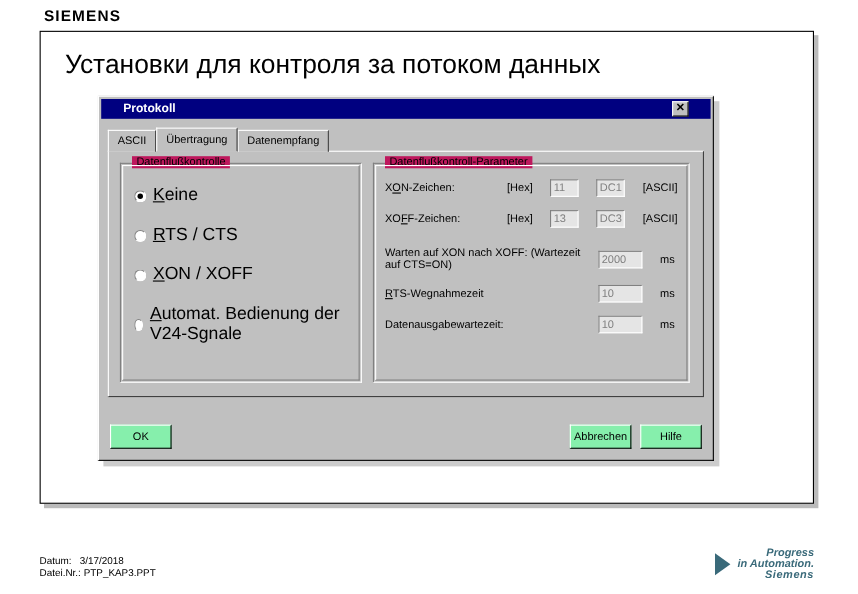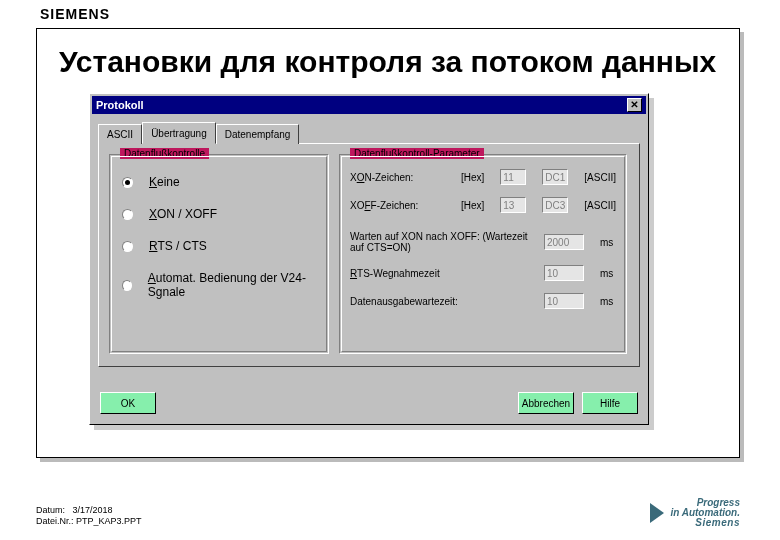--- a/index.html
+++ b/index.html
@@ -30,8 +30,8 @@
     padding: 12px 22px;
   }
   .slide-title {
-    font-size: 30px;
-    font-weight: bold;
+    font-size: 24px;
+    font-weight: normal;
     margin: 4px 0 14px 0;
   }
   .dlg-wrapper {

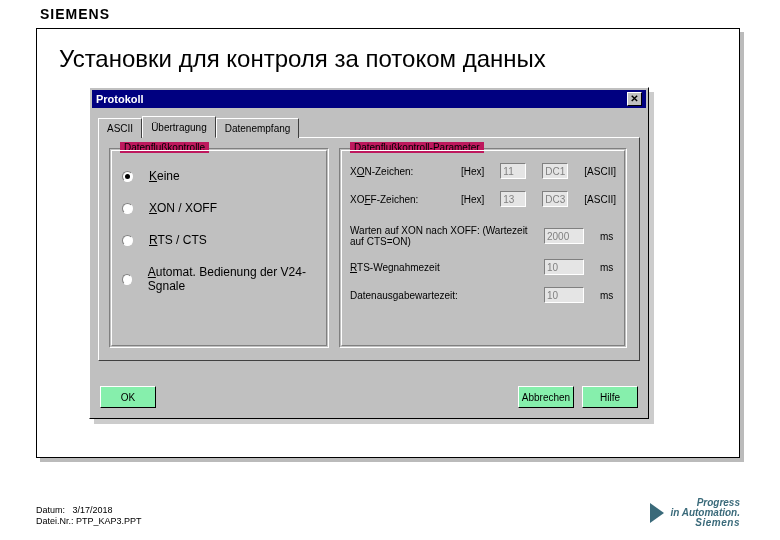--- a/index.html
+++ b/index.html
@@ -57,7 +57,7 @@
     line-height: 18px;
     font-size: 11px;
     font-weight: bold;
-    padding: 0 4px;
+    padding: 0 20px;
     display: flex;
     justify-content: space-between;
     align-items: center;

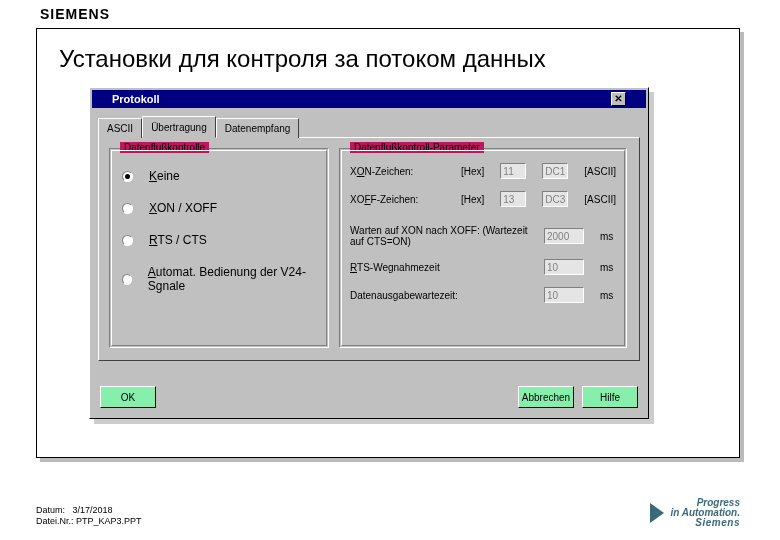--- a/index.html
+++ b/index.html
@@ -138,9 +138,9 @@
   }
   .radio-row {
     display: flex; align-items: center;
-    gap: 16px;
+    gap: 6px;
     margin: 6px 0 18px 2px;
-    font-size: 12px;
+    font-size: 16px;
   }
   .radio {
     width: 11px; height: 11px;

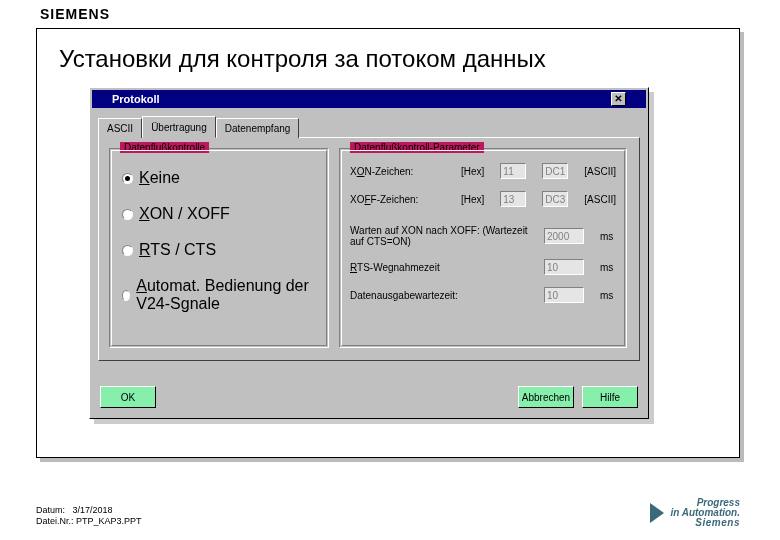--- a/index.html
+++ b/index.html
@@ -287,11 +287,11 @@
             </div>
             <div class="radio-row">
               <span class="radio"></span>
-              <span><span class="u">X</span>ON / XOFF</span>
+              <span><span class="u">R</span>TS / CTS</span>
             </div>
             <div class="radio-row">
               <span class="radio"></span>
-              <span><span class="u">R</span>TS / CTS</span>
+              <span><span class="u">X</span>ON / XOFF</span>
             </div>
             <div class="radio-row">
               <span class="radio"></span>

